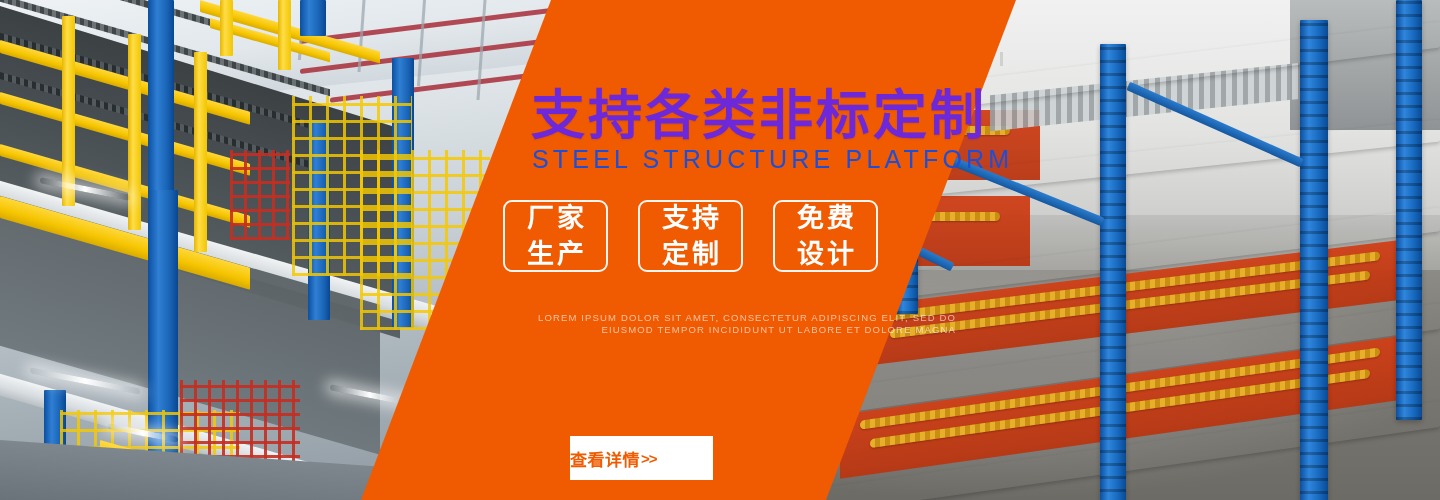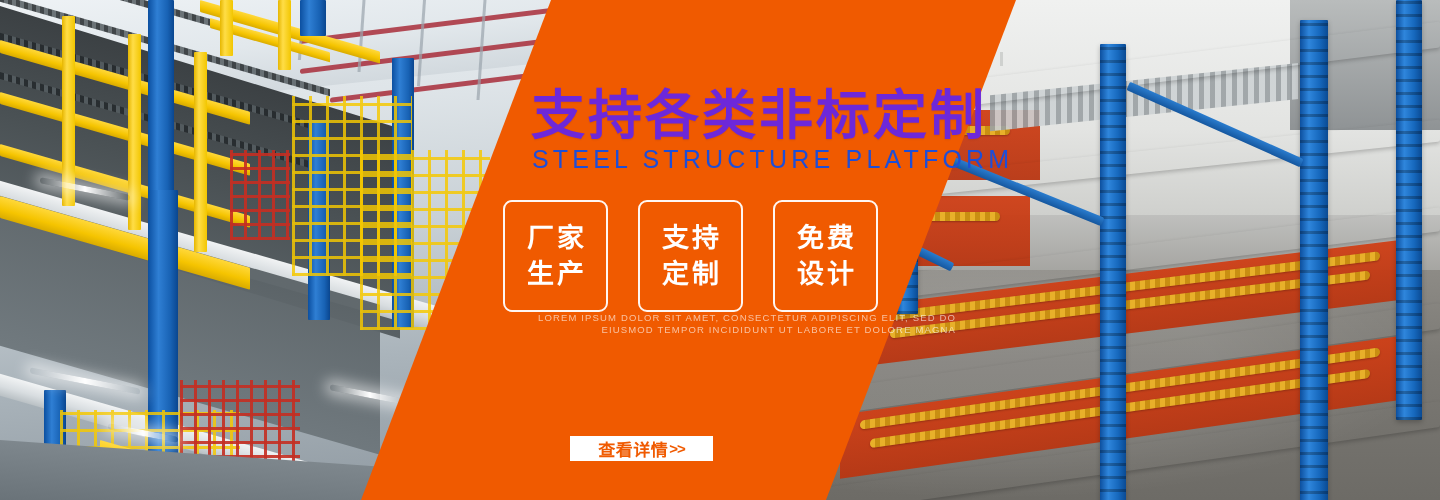--- a/index.html
+++ b/index.html
@@ -229,7 +229,7 @@
   }
   .badge {
     width: 105px;
-    height: 112px;
+    height: 72px;
     border: 2px solid rgba(255,255,255,.95);
     border-radius: 9px;
     display: flex;

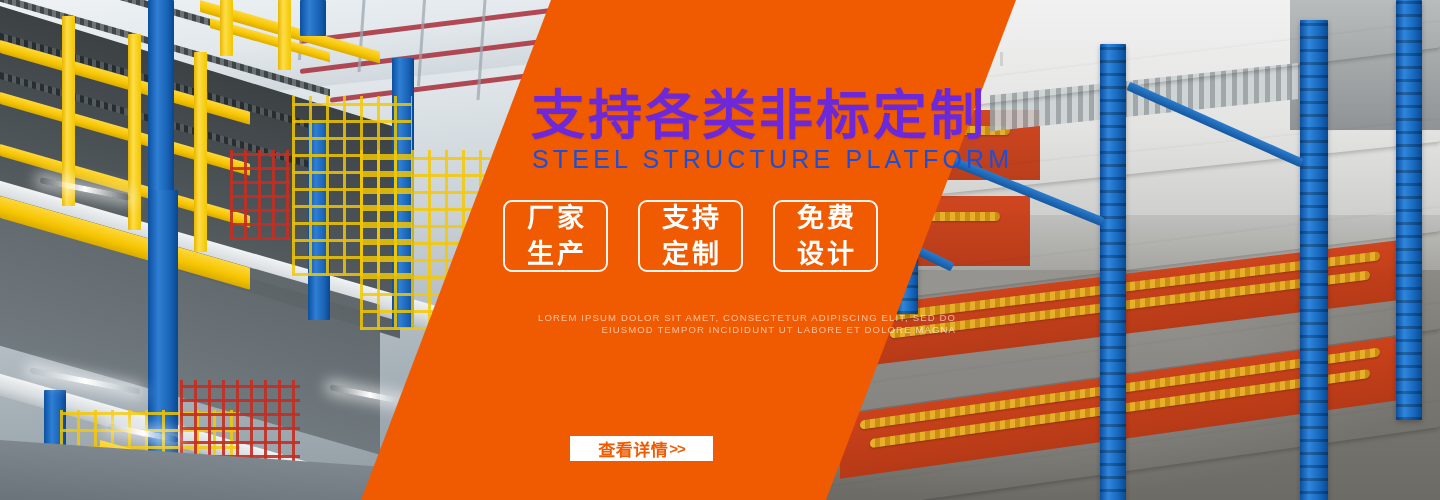--- a/index.html
+++ b/index.html
@@ -262,11 +262,11 @@
   .cta {
     position: absolute;
     left: 570px; top: 436px;
-    width: 143px; height: 25px;
+    width: 143px; height: 44px;
     background: #ffffff;
     display: flex;
     align-items: center;
-    justify-content: center;
+    justify-content: flex-start;
     cursor: pointer;
     user-select: none;
   }

